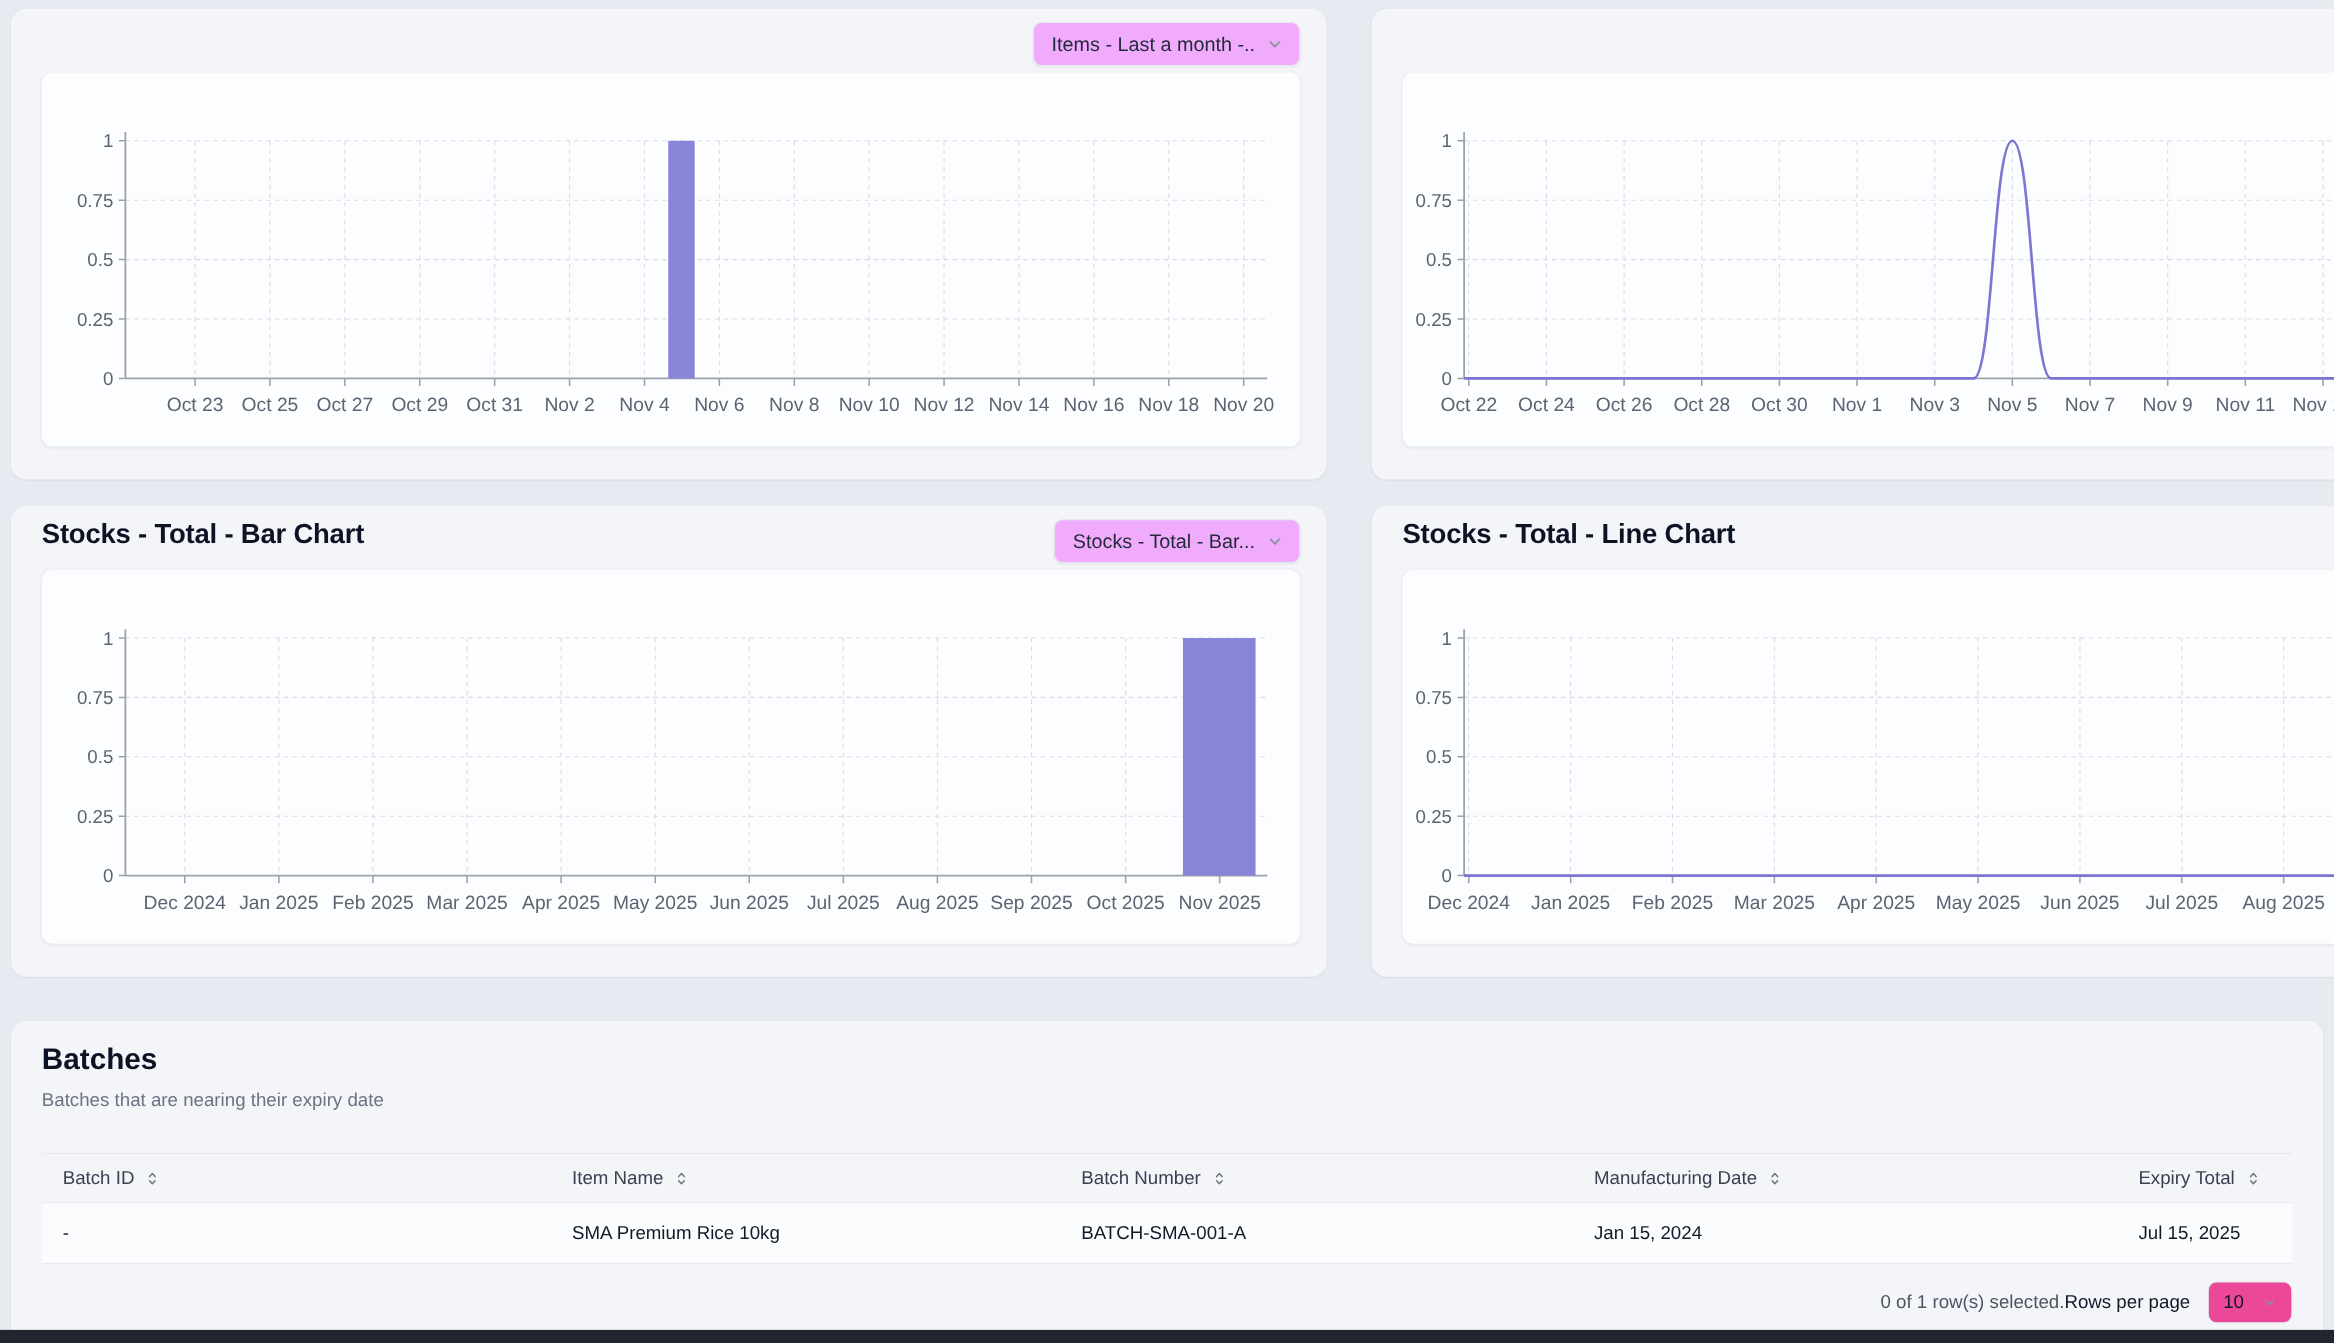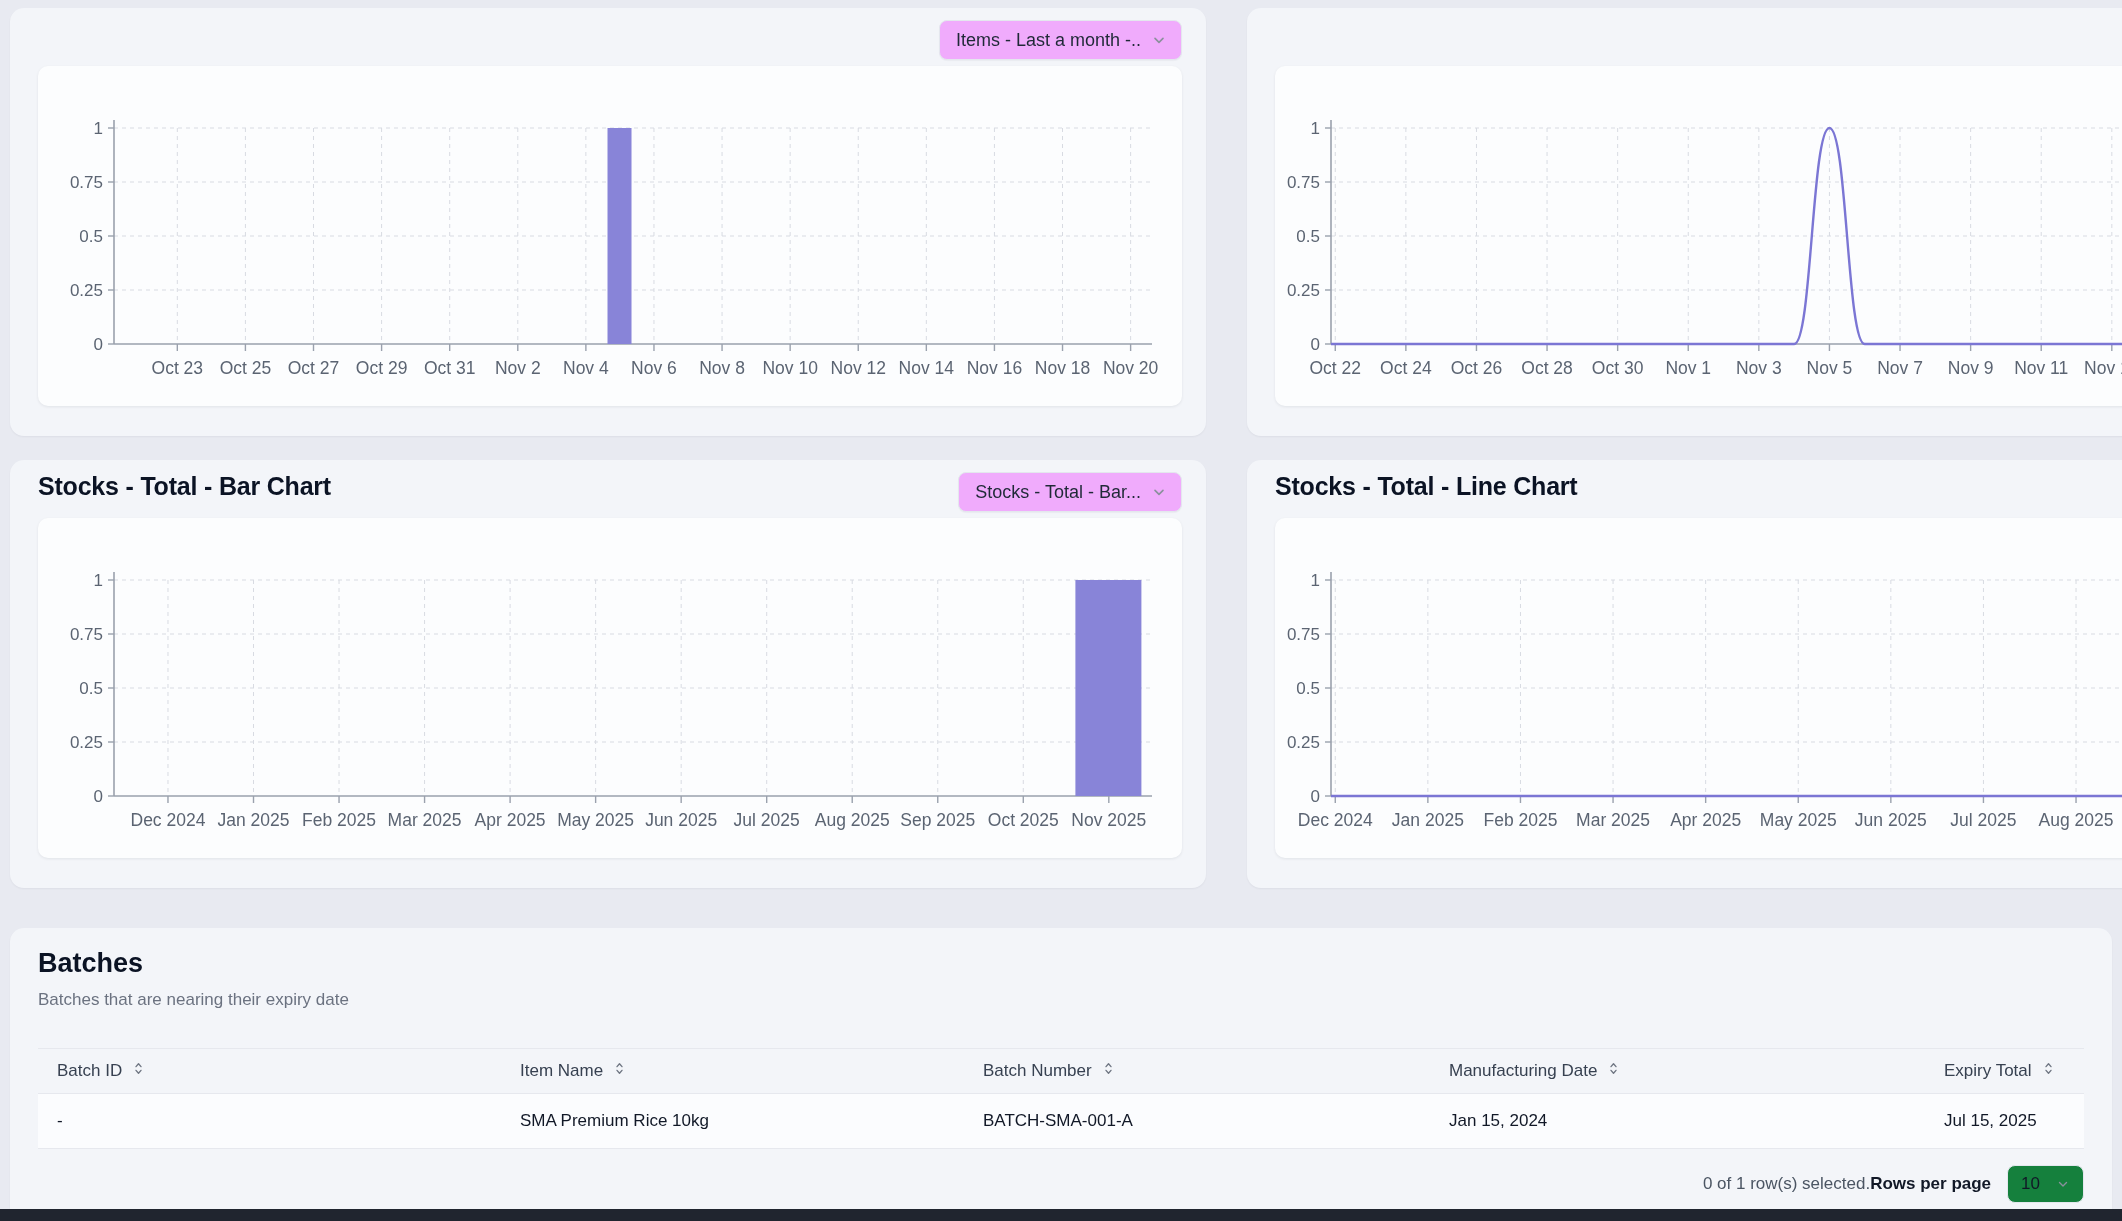--- a/index.html
+++ b/index.html
@@ -31,7 +31,7 @@
   .trow{display:grid;grid-template-columns:463px 463px 466px 495px 1fr;align-items:center;padding-left:19px}
   .thead{height:44px;border-top:1px solid #e6e8ee;border-bottom:1px solid #e6e8ee;color:#374151;font-size:17px}
   .tbody-row{height:54px;background:#fbfcfe;border-bottom:1px solid #e6e8ee;color:#111827;font-size:17px}
-  .th{display:flex;gap:9px;cursor:pointer}
+  .th{display:flex;align-items:center;gap:9px;cursor:pointer}
   .sort svg{display:block}
   .tfoot{position:absolute;left:28px;top:234px;width:2046px;height:44px;display:flex;align-items:center;justify-content:flex-end}
   .sel-text{font-size:17px;color:#4b5563}

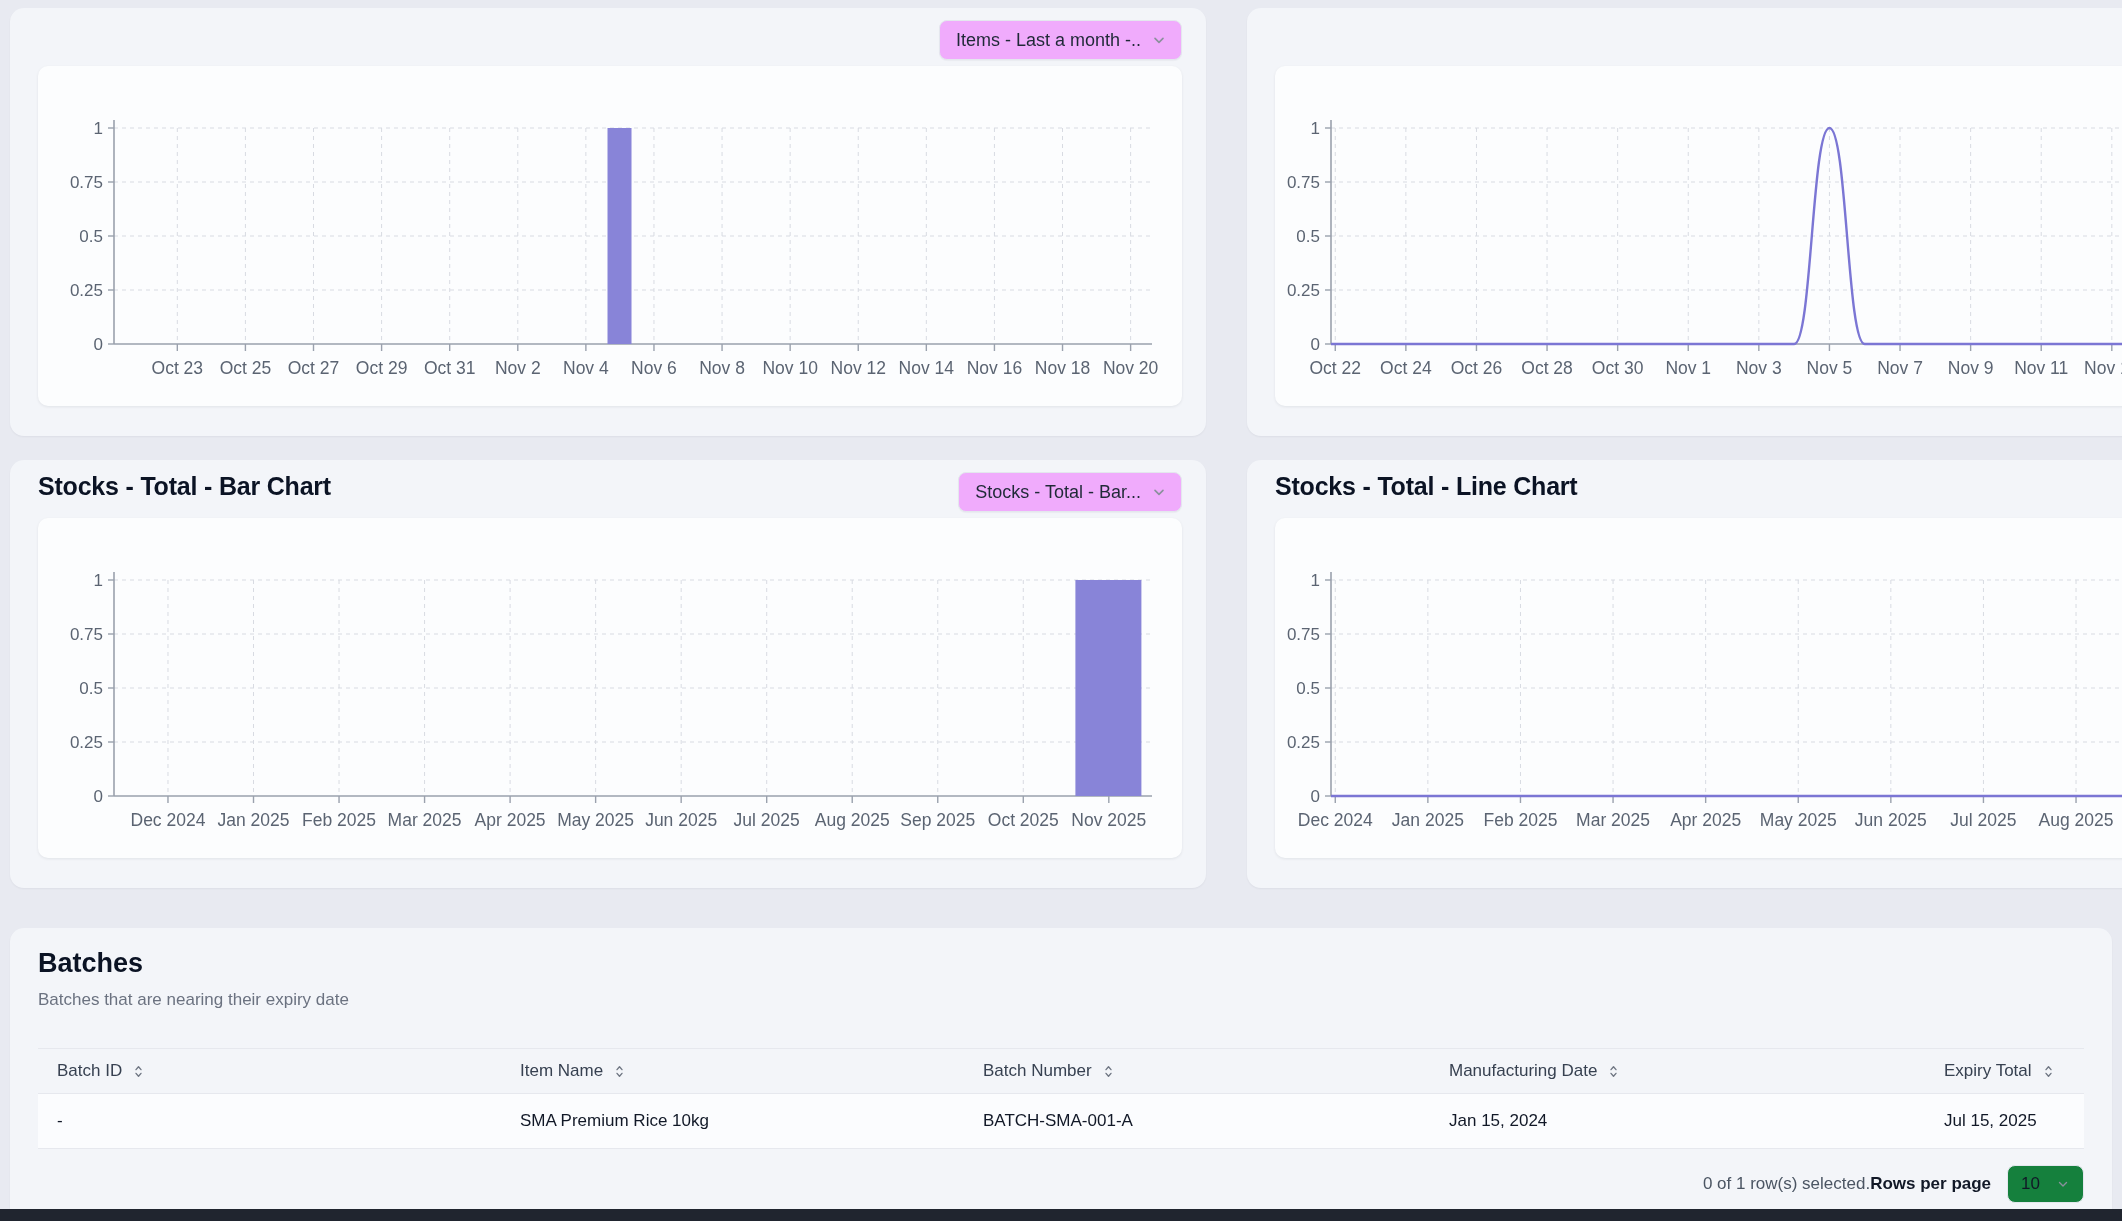--- a/index.html
+++ b/index.html
@@ -36,7 +36,7 @@
   .tfoot{position:absolute;left:28px;top:234px;width:2046px;height:44px;display:flex;align-items:center;justify-content:flex-end}
   .sel-text{font-size:17px;color:#4b5563}
   .rpp{display:flex;align-items:center;gap:16px}
-  .rpp-label{font-size:17px;font-weight:700;color:#111827}
+  .rpp-label{font-size:17px;font-weight:400;color:#111827}
   .rpp-select{display:flex;align-items:center;gap:16px;height:38px;padding:0 13px;background:#15803d;border:1px solid #e4e7ee;border-radius:8px;font-size:17px;color:#111827;cursor:pointer;font-family:"Liberation Sans",sans-serif}
   .bottom-bar{position:absolute;left:0;top:1209px;width:2122px;height:12px;background:#20252f}
 </style>

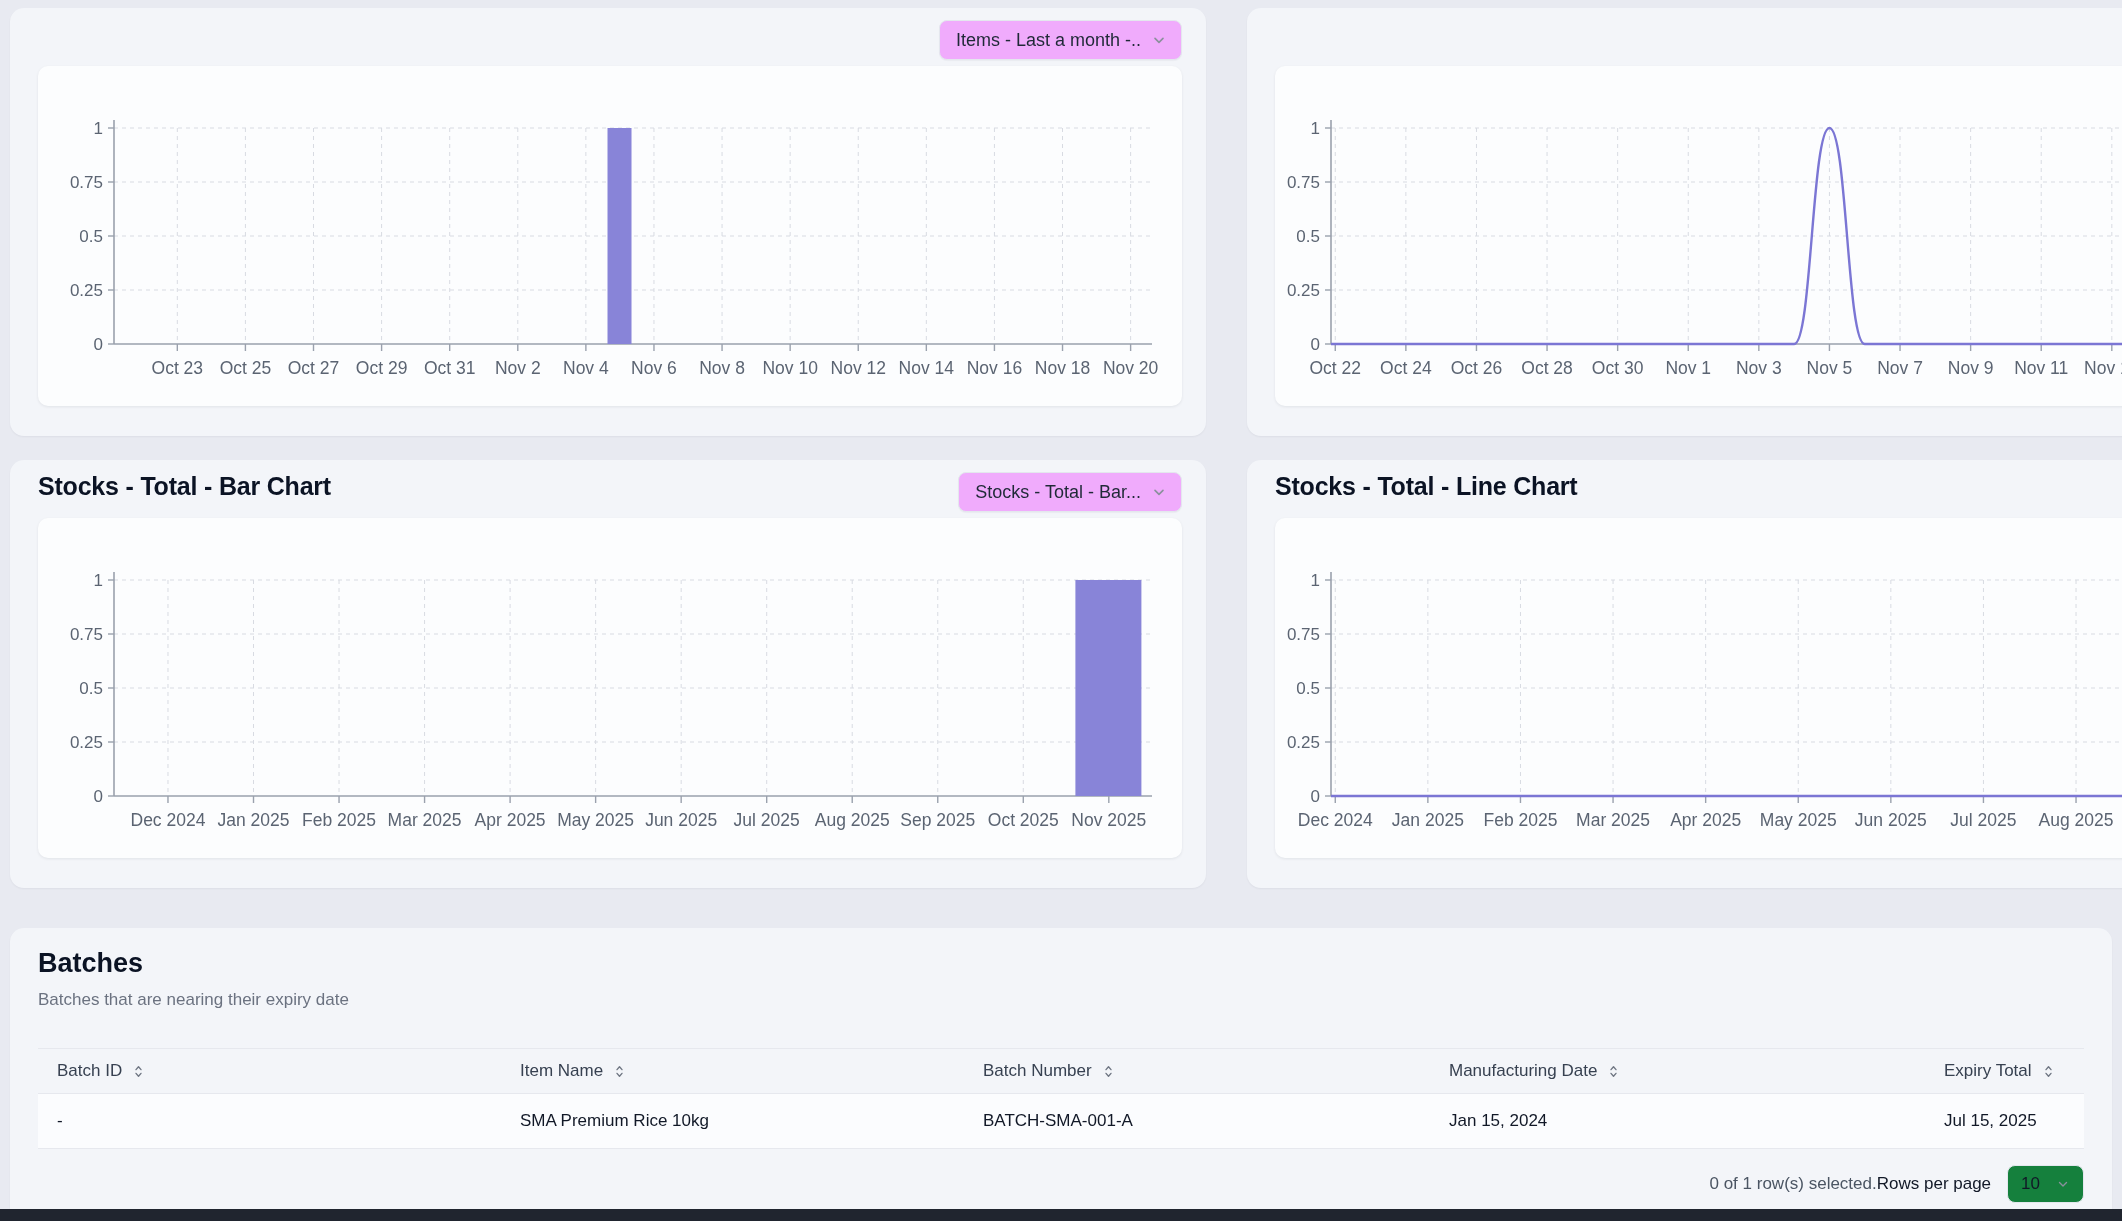--- a/index.html
+++ b/index.html
@@ -37,7 +37,7 @@
   .sel-text{font-size:17px;color:#4b5563}
   .rpp{display:flex;align-items:center;gap:16px}
   .rpp-label{font-size:17px;font-weight:400;color:#111827}
-  .rpp-select{display:flex;align-items:center;gap:16px;height:38px;padding:0 13px;background:#15803d;border:1px solid #e4e7ee;border-radius:8px;font-size:17px;color:#111827;cursor:pointer;font-family:"Liberation Sans",sans-serif}
+  .rpp-select{display:flex;align-items:center;gap:16px;height:38px;padding:0 13px;background:#ec4899;border:1px solid #e4e7ee;border-radius:8px;font-size:17px;color:#111827;cursor:pointer;font-family:"Liberation Sans",sans-serif}
   .bottom-bar{position:absolute;left:0;top:1209px;width:2122px;height:12px;background:#20252f}
 </style>
 </head>

